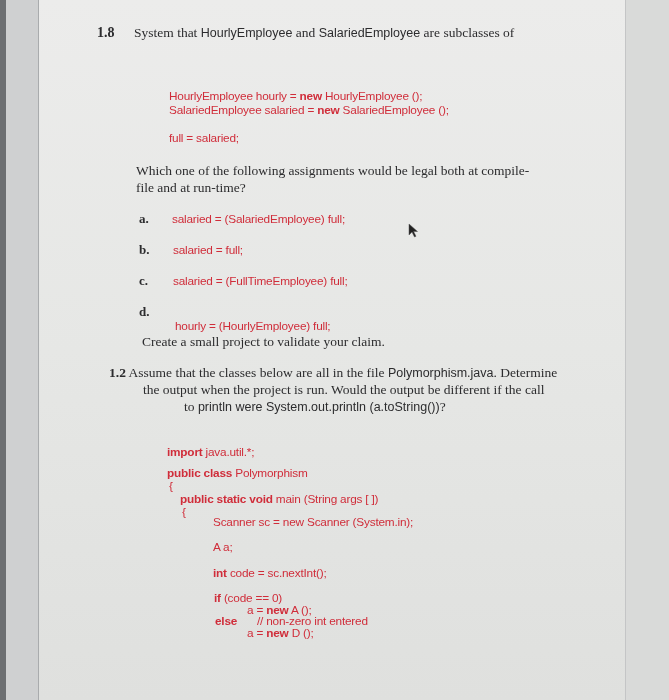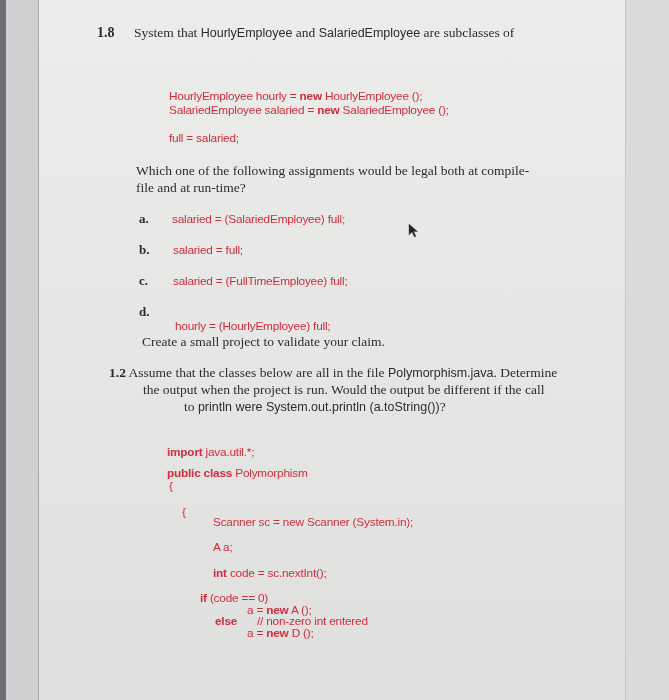--- a/index.html
+++ b/index.html
@@ -65,6 +65,7 @@
   <div class="abs code" style="left:128px;top:445px;"><span class="kw">import</span><span> java.util.*;</span></div>
   <div class="abs code" style="left:128px;top:466px;"><span class="kw">public class</span><span> Polymorphism</span></div>
   <div class="abs code" style="left:130px;top:479px;">{</div>
+  <div class="abs code" style="left:141px;top:492px;"><span class="kw">public static void</span><span> main (String args [ ])</span></div>
   <div class="abs code" style="left:143px;top:505px;">{</div>
   <div class="abs code" style="left:174px;top:515px;">Scanner sc = new Scanner (System.in);</div>
   <div class="abs code" style="left:174px;top:540px;text-align:center;">A a;</div>

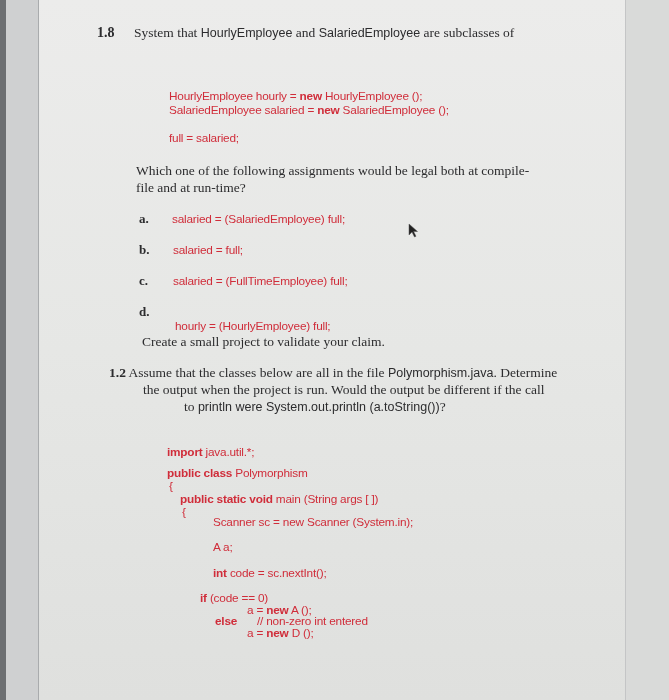--- a/index.html
+++ b/index.html
@@ -70,7 +70,7 @@
   <div class="abs code" style="left:174px;top:515px;">Scanner sc = new Scanner (System.in);</div>
   <div class="abs code" style="left:174px;top:540px;text-align:center;">A a;</div>
   <div class="abs code" style="left:174px;top:566px;"><span class="kw">int</span><span> code = sc.nextInt();</span></div>
-  <div class="abs code" style="left:161px;top:591px;"><span class="kw">if</span><span> (code == 0)</span></div>
+  <div class="abs code" style="left:175px;top:591px;"><span class="kw">if</span><span> (code == 0)</span></div>
   <div class="abs code" style="left:208px;top:603px;"><span>a = </span><span class="kw">new</span><span> A ();</span></div>
   <div class="abs code" style="left:176px;top:614px;"><span class="kw">else</span></div>
   <div class="abs code" style="left:218px;top:614px;text-align:right;">// non-zero int entered</div>

